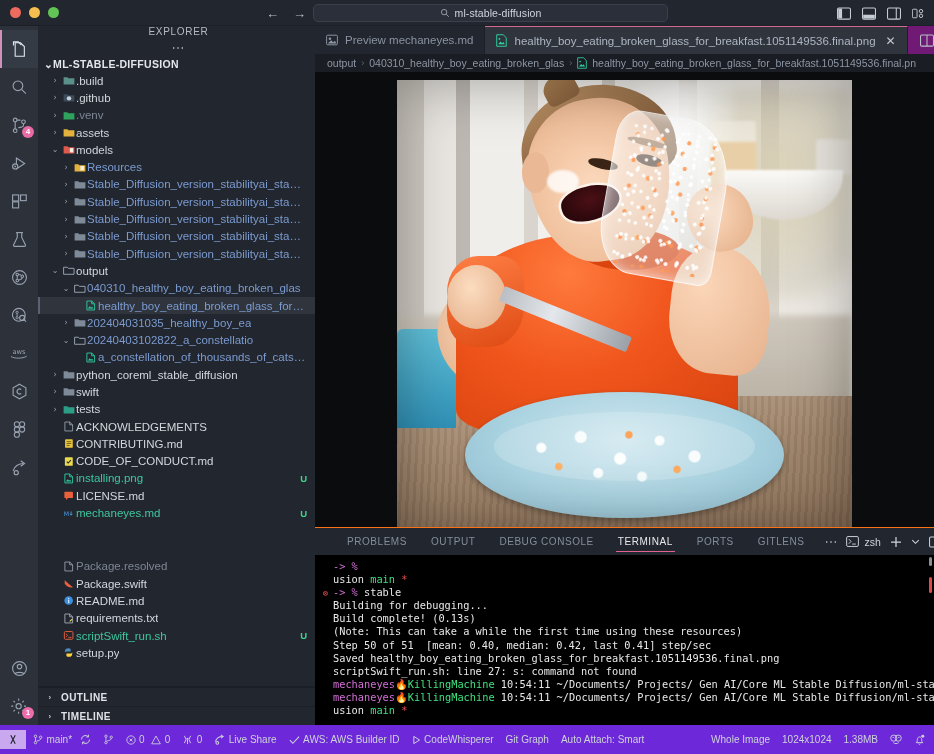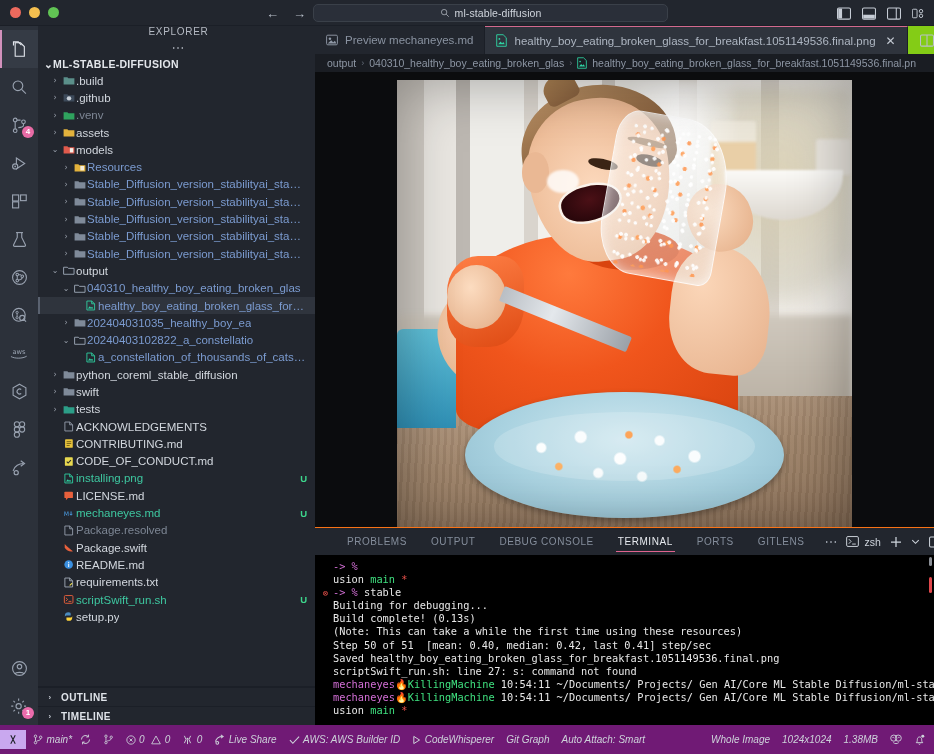--- a/index.html
+++ b/index.html
@@ -106,7 +106,7 @@
 
   
   .editorarea { flex:1; display:flex; flex-direction:column; min-width:0; background:#1a1d23; }
-  .tabsrow { height:28px; min-height:28px; display:flex; background:#84cc16; position:relative; }
+  .tabsrow { height:28px; min-height:28px; display:flex; background:#701a75; position:relative; }
   .tab {
     display:flex; align-items:center; gap:7px; padding:0 11px; height:28px;
     font-size:11.5px; color:#8a93a1; background:#22262e; max-width:480px;

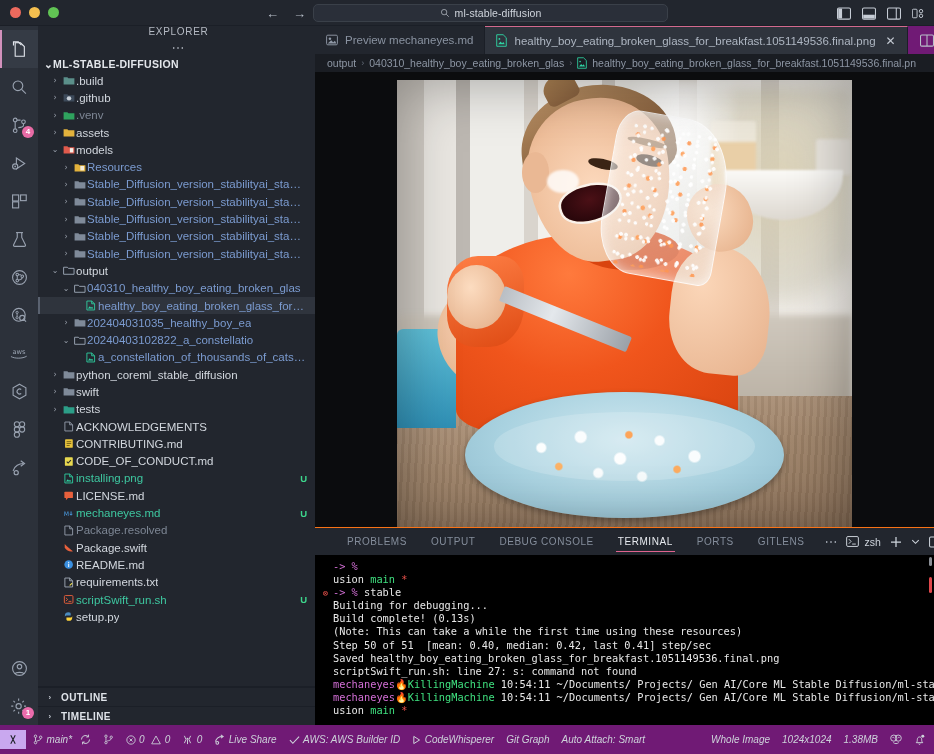--- a/index.html
+++ b/index.html
@@ -716,7 +716,7 @@
             <span class="lbl teal">mechaneyes.md</span>
             <span class="dec unt">U</span>
           </div>
-          <div class="row" style="padding-left: 11px;">
+          <div class="row" style="padding-left: 11px; margin-top: 36px;">
             <span class="chev"></span>
             <span class="ficon">
               <svg width="12" height="11" viewBox="0 0 14 12">

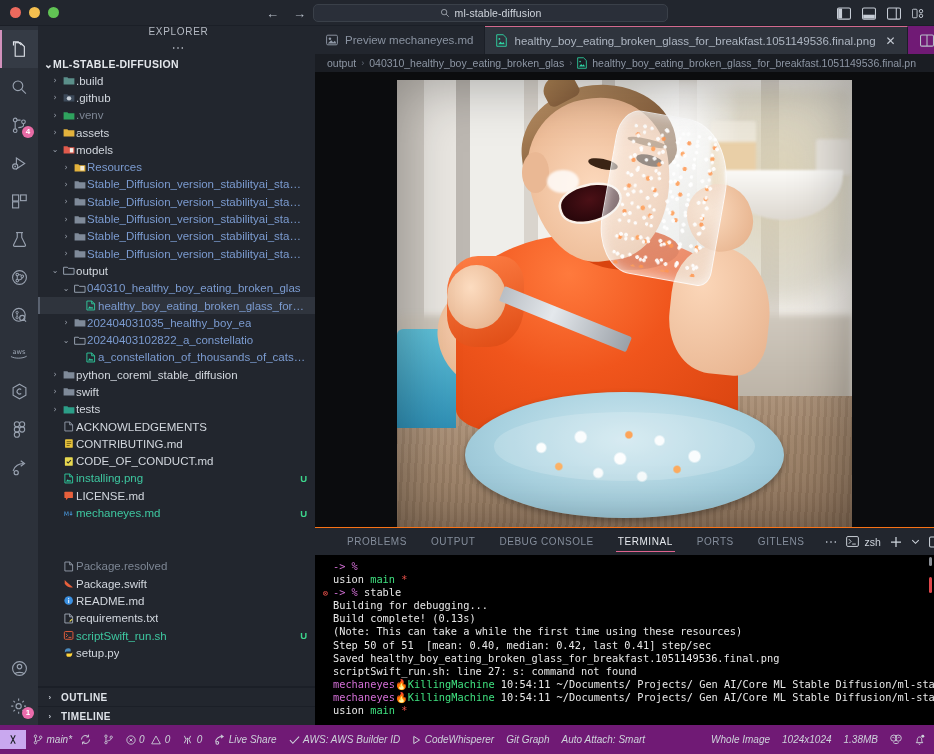--- a/index.html
+++ b/index.html
@@ -272,8 +272,8 @@
 
   
   .statusbar {
-    height:29px; min-height:19px; background:#701a75; display:flex; align-items:center;
-    font-size:10px; color:#cdd2da; white-space:nowrap;font-style:italic;
+    height:29px; min-height:19px; background:#6d28d9; display:flex; align-items:center;
+    font-size:10px; color:#cdd2da; white-space:nowrap;
   }
   .sb-remote { background:#c9a8ef; color:#21242b; height:19px; display:flex; align-items:center; padding:0 7px; }
   .si { display:flex; align-items:center; gap:3.5px; padding:0 6px; height:19px; }

